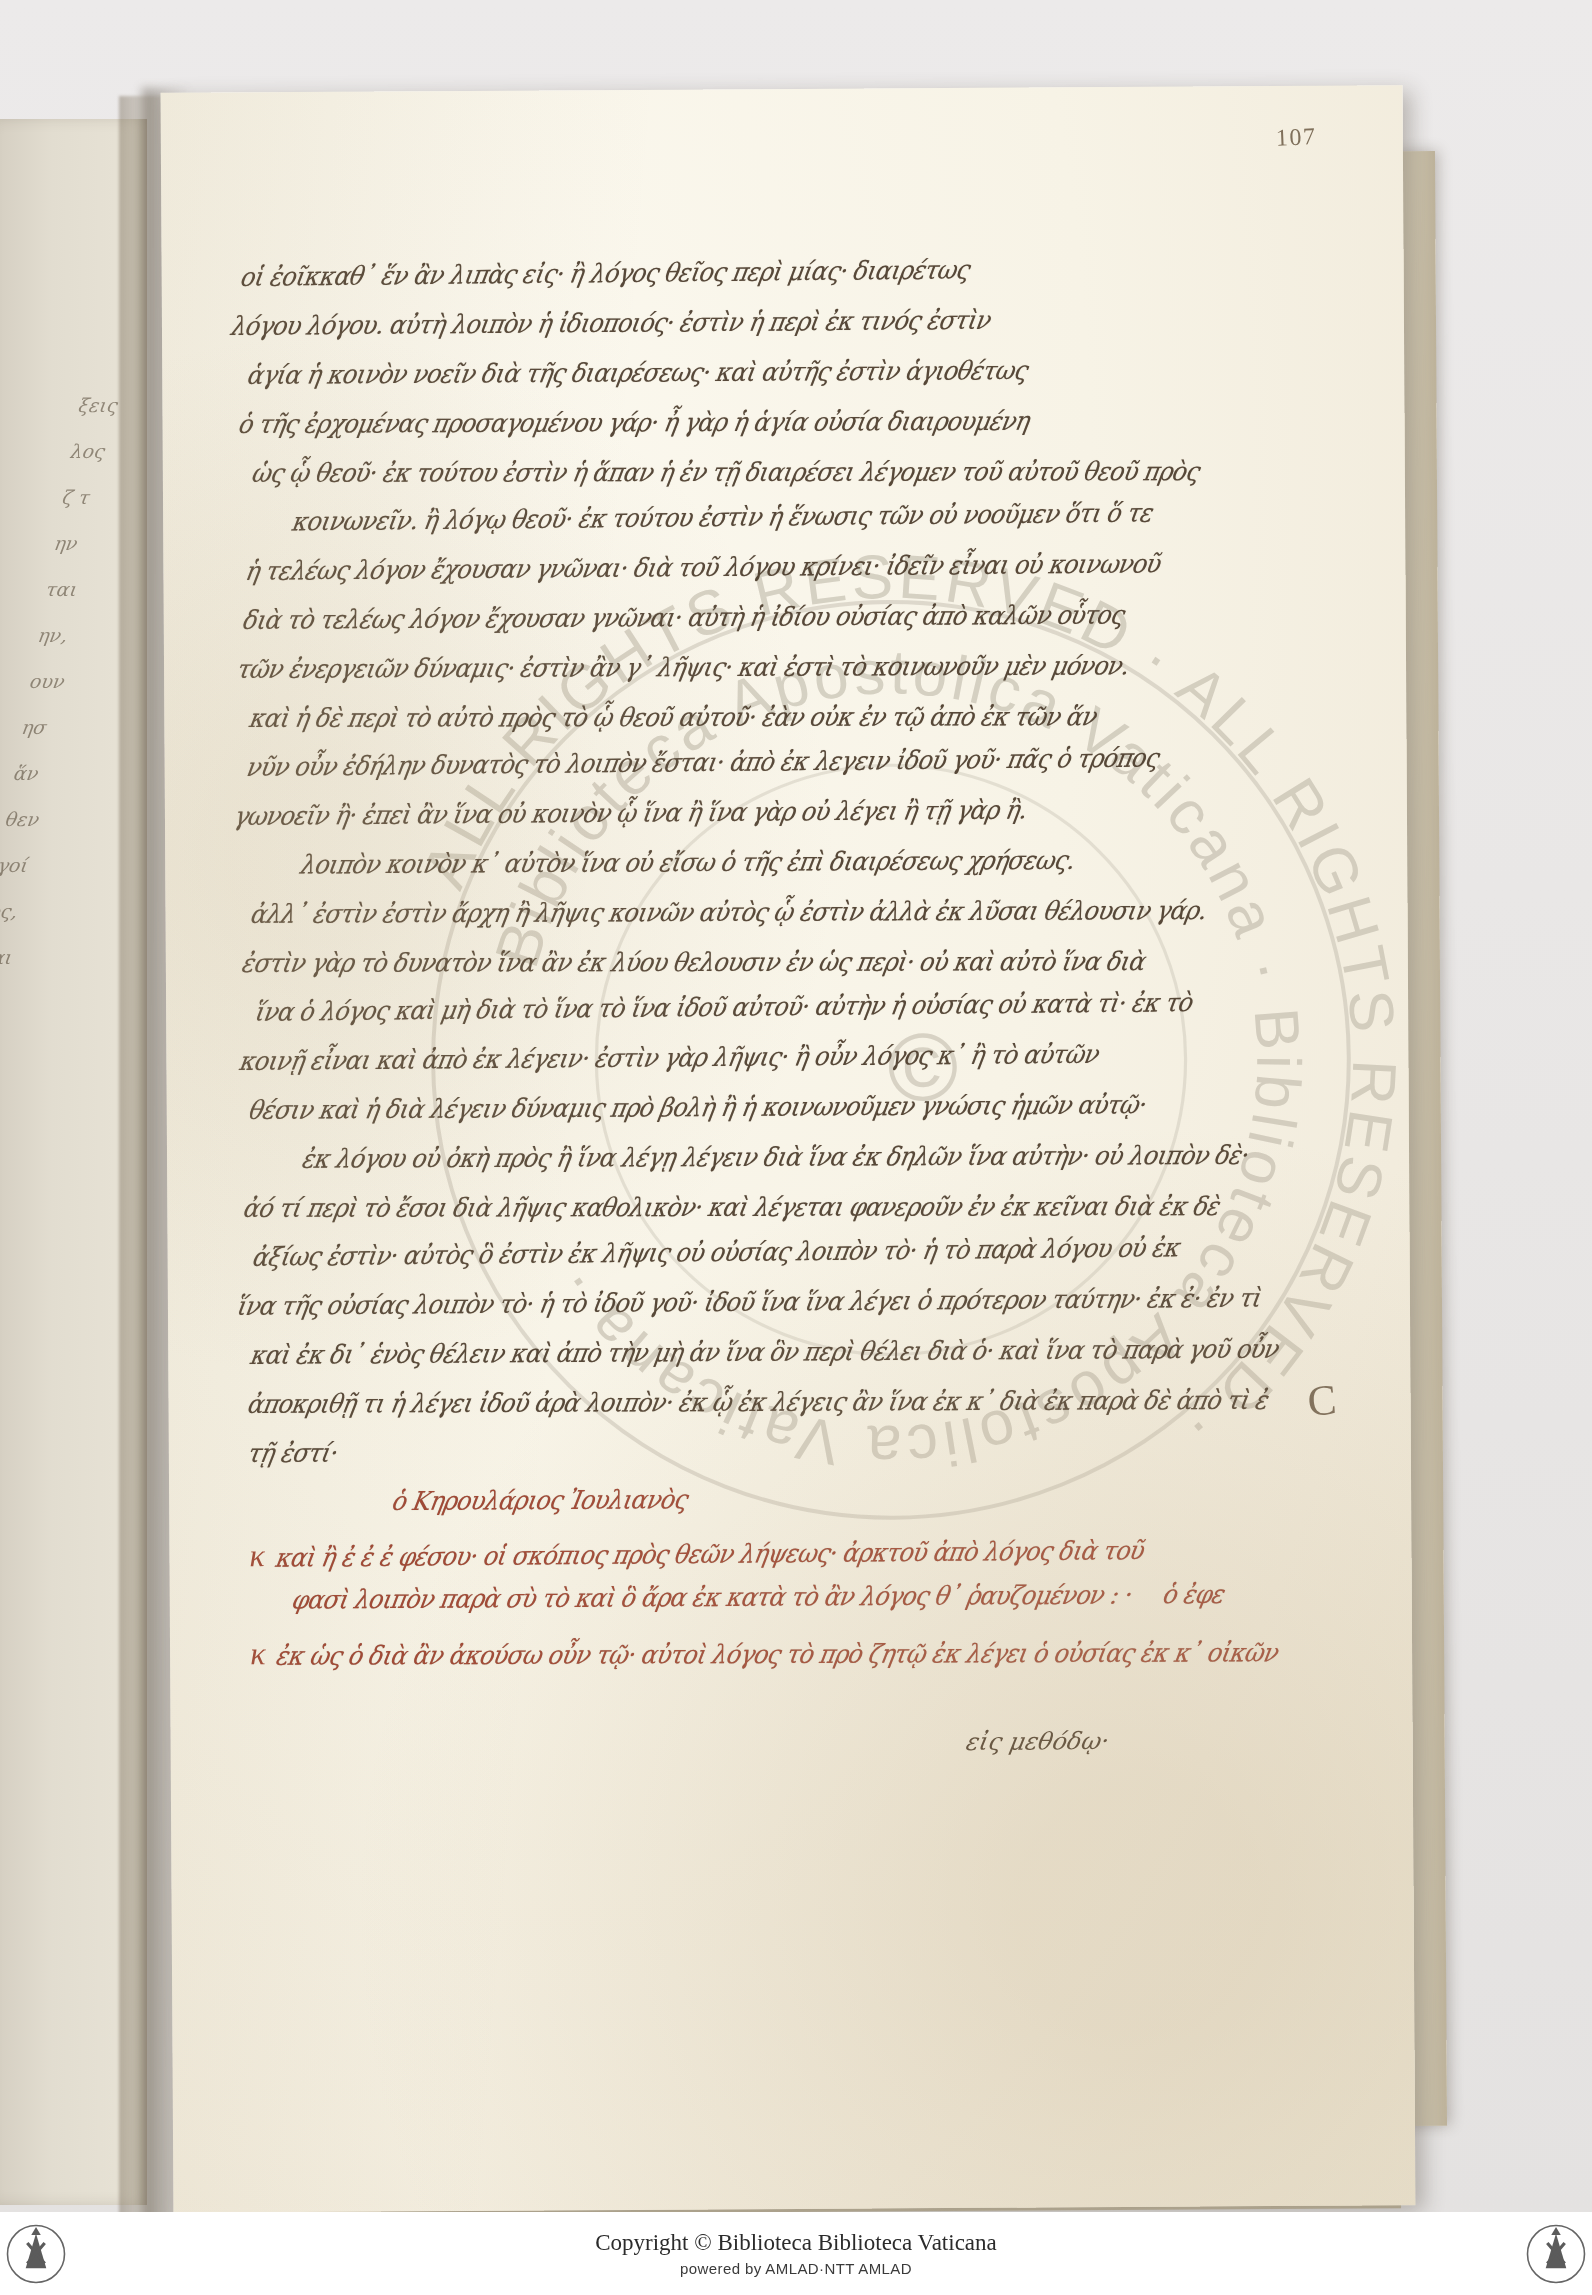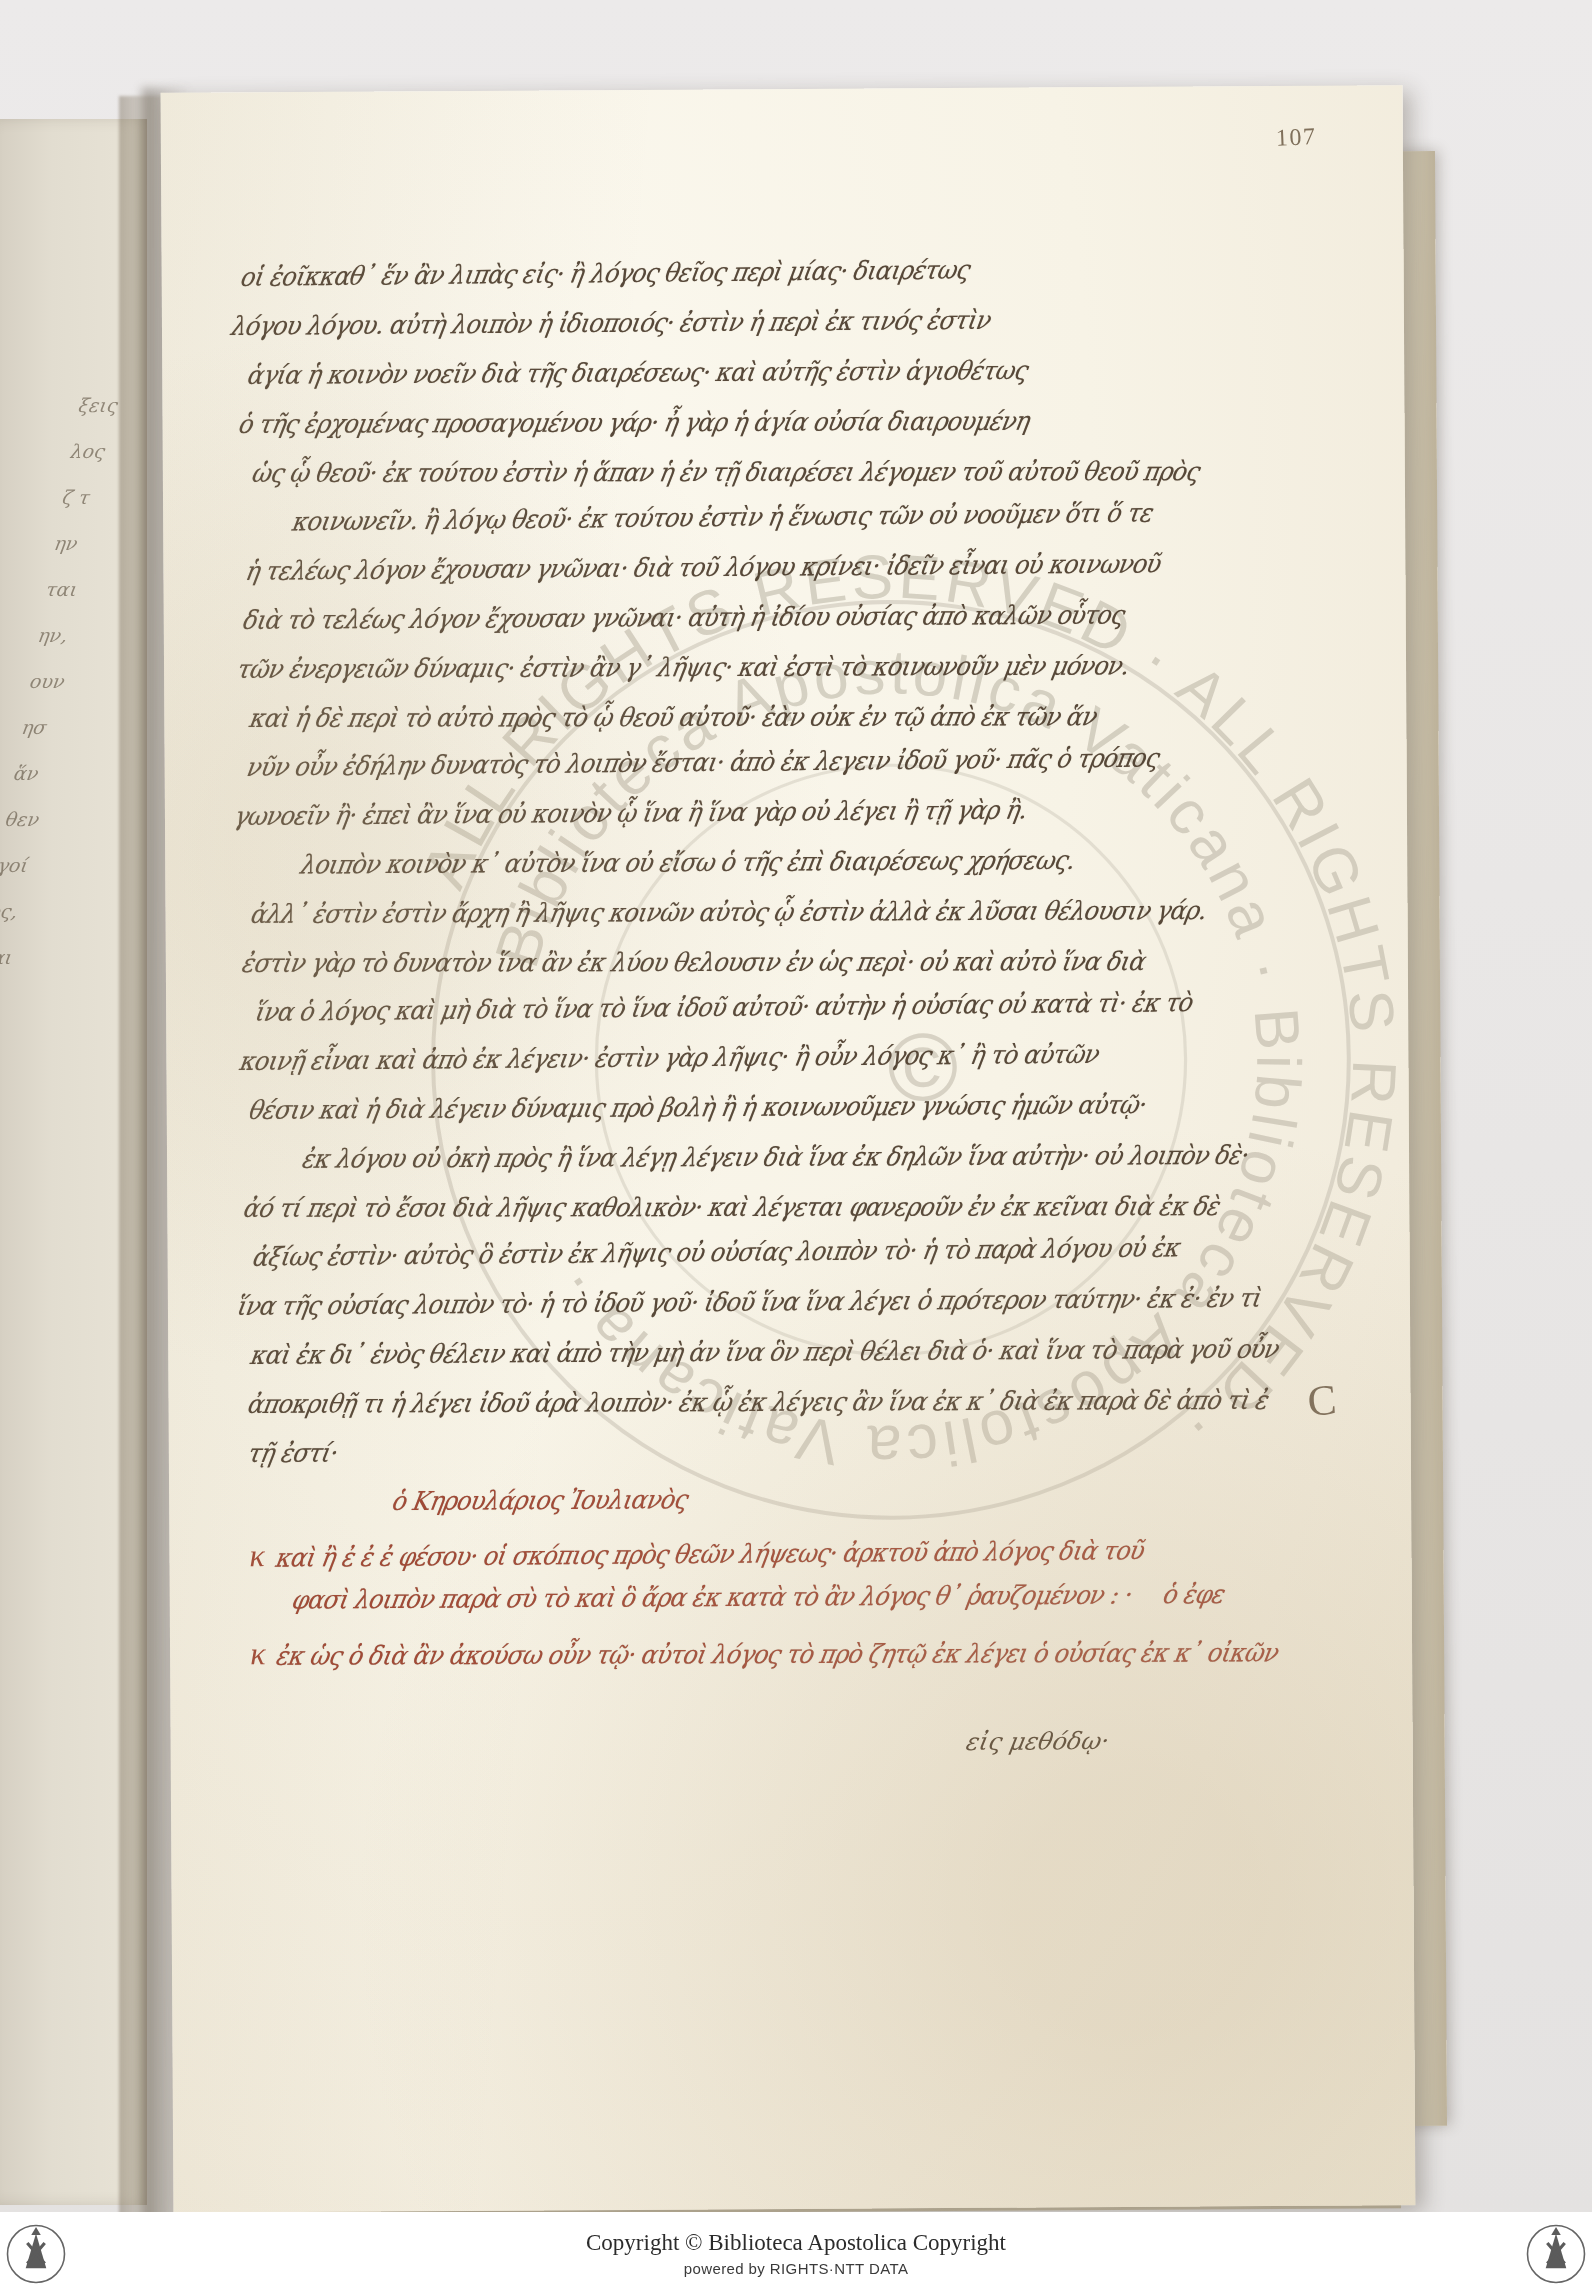--- a/index.html
+++ b/index.html
@@ -333,7 +333,7 @@
         <path d="M39 14 l6 10 h-12 z" fill="#4a4a4a"></path>
       </svg>
     </div>
-    <div class="copy">Copyright © Biblioteca Apostolica Copyright</div>
+    <div class="copy">Copyright © Biblioteca Biblioteca Vaticana</div>
     <div class="powered">powered by RIGHTS·NTT DATA</div>
     <div class="crest right">
       <svg viewBox="0 0 78 96" xmlns="http://www.w3.org/2000/svg">

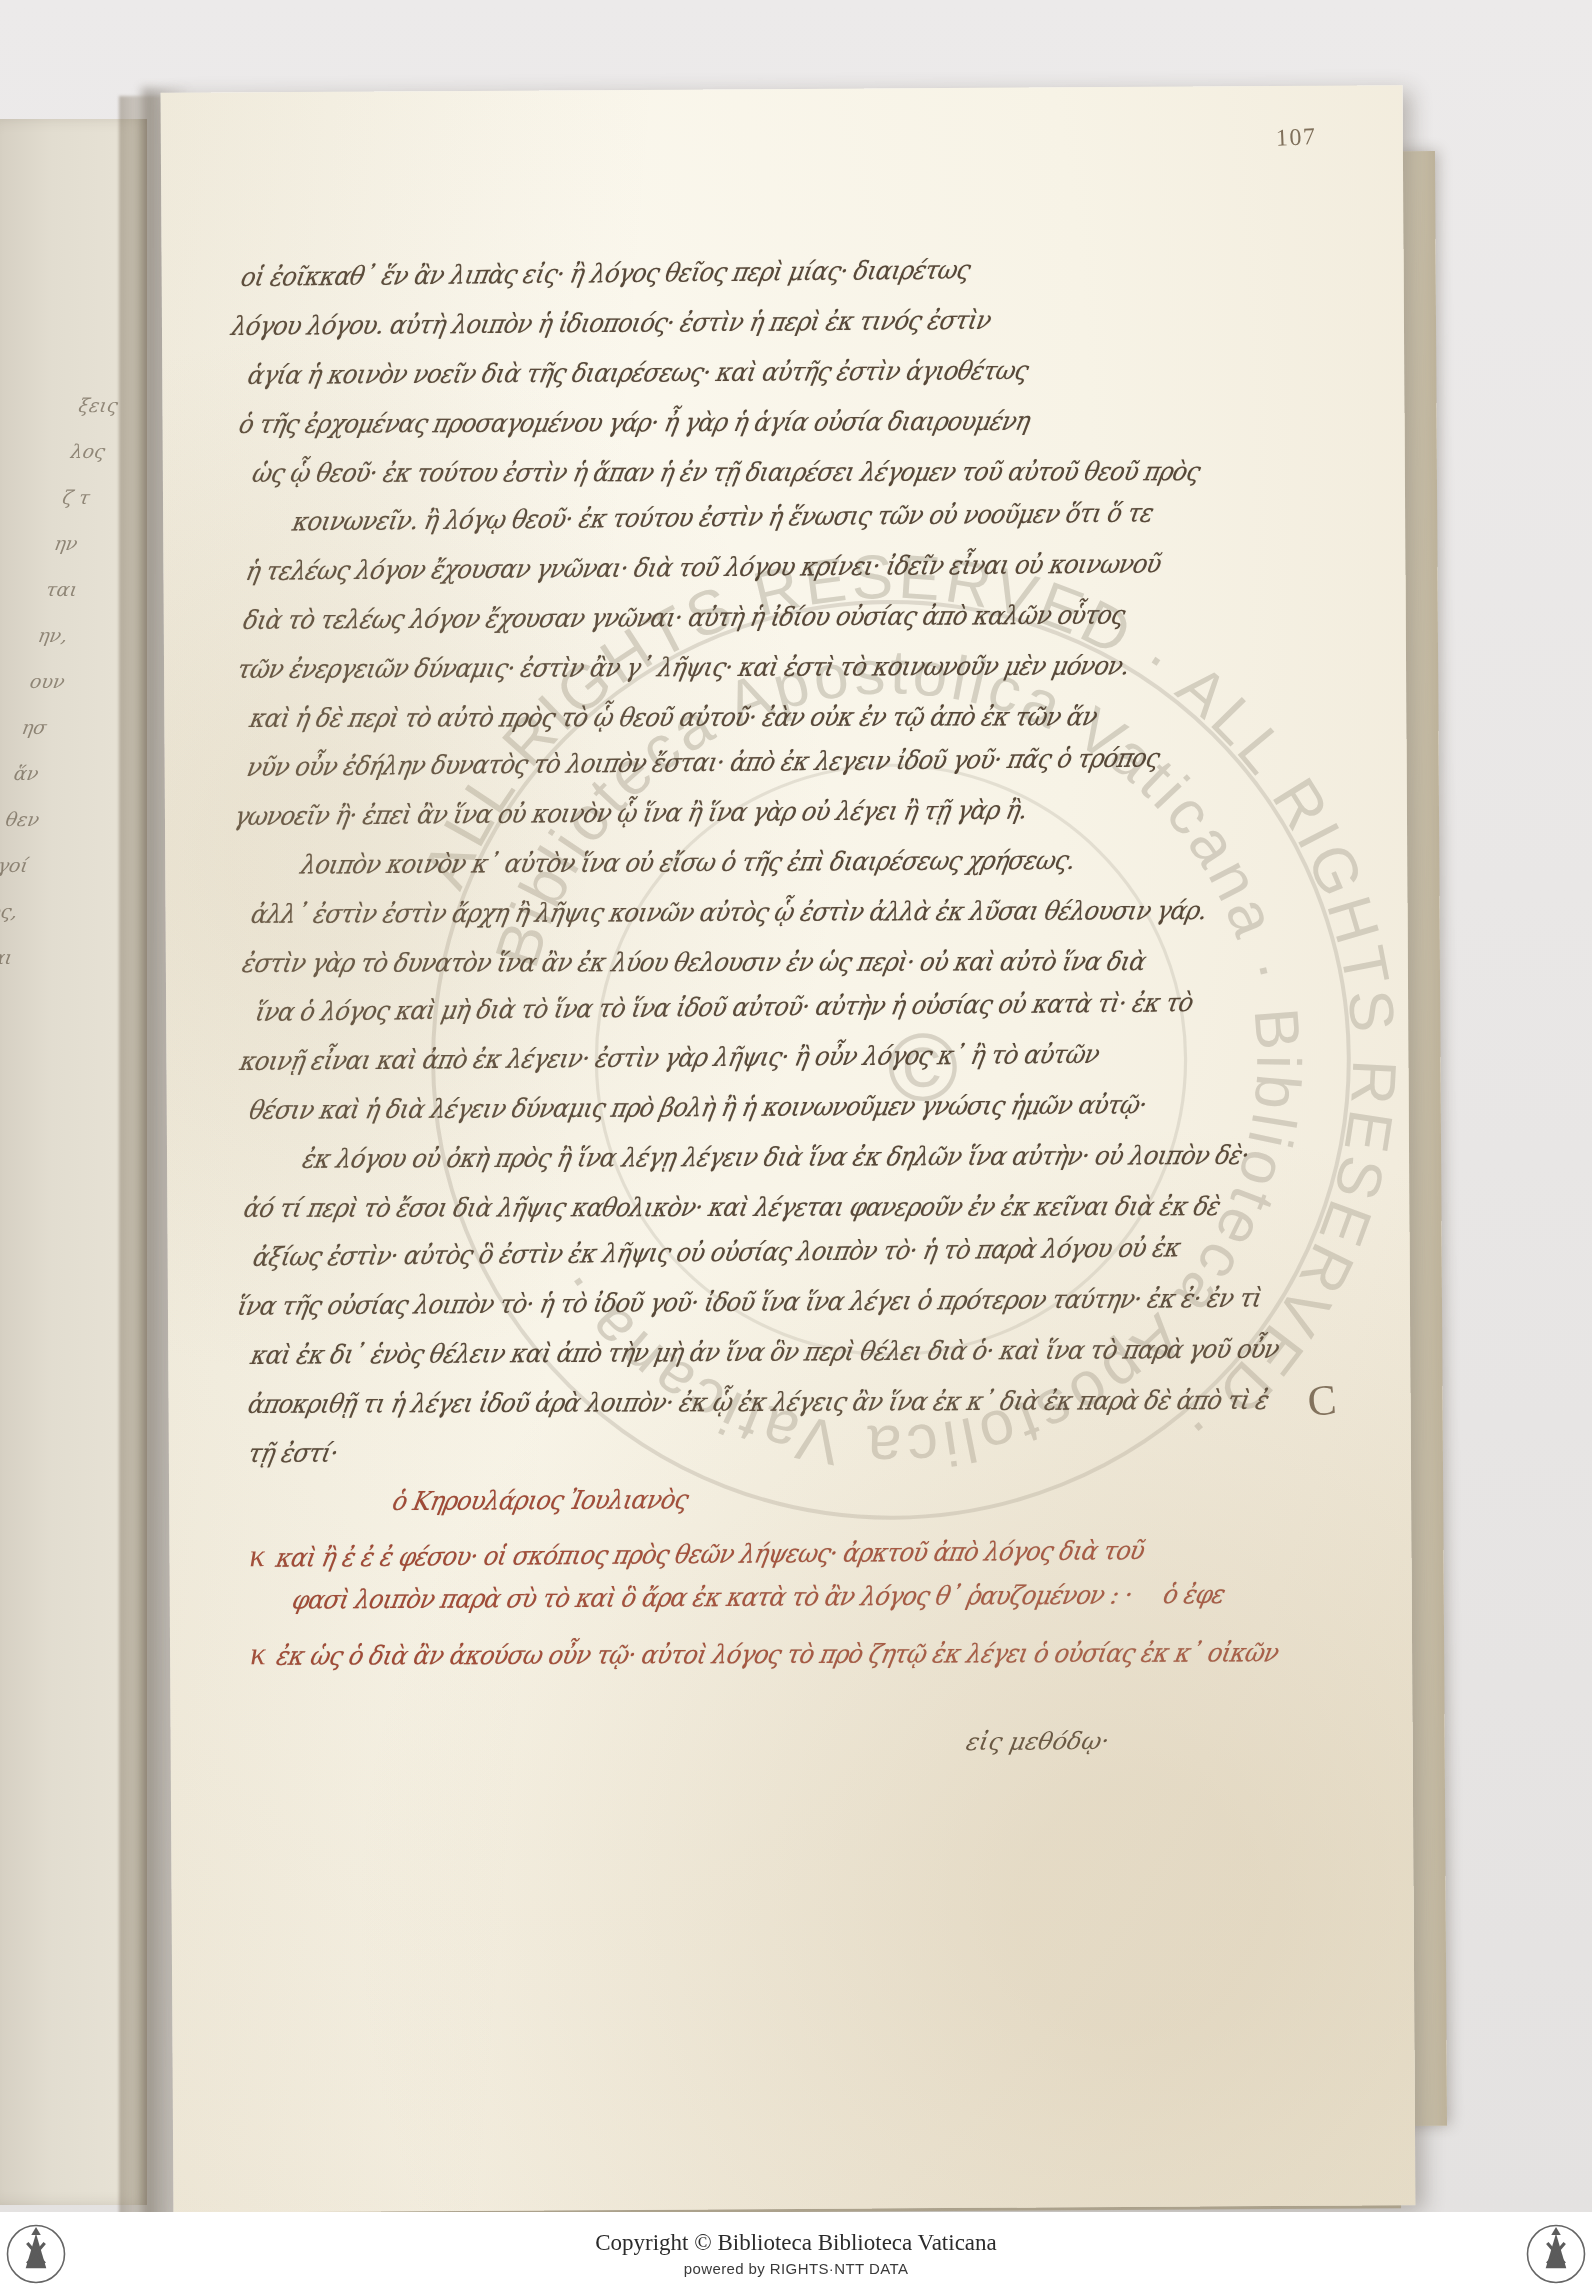--- a/index.html
+++ b/index.html
@@ -334,7 +334,7 @@
       </svg>
     </div>
     <div class="copy">Copyright © Biblioteca Biblioteca Vaticana</div>
-    <div class="powered">powered by RIGHTS·NTT DATA</div>
+    <div class="powered">powered by AMLAD·NTT AMLAD</div>
     <div class="crest right">
       <svg viewBox="0 0 78 96" xmlns="http://www.w3.org/2000/svg">
         <circle cx="39" cy="48" r="36" fill="none" stroke="#555" stroke-width="2"></circle>

